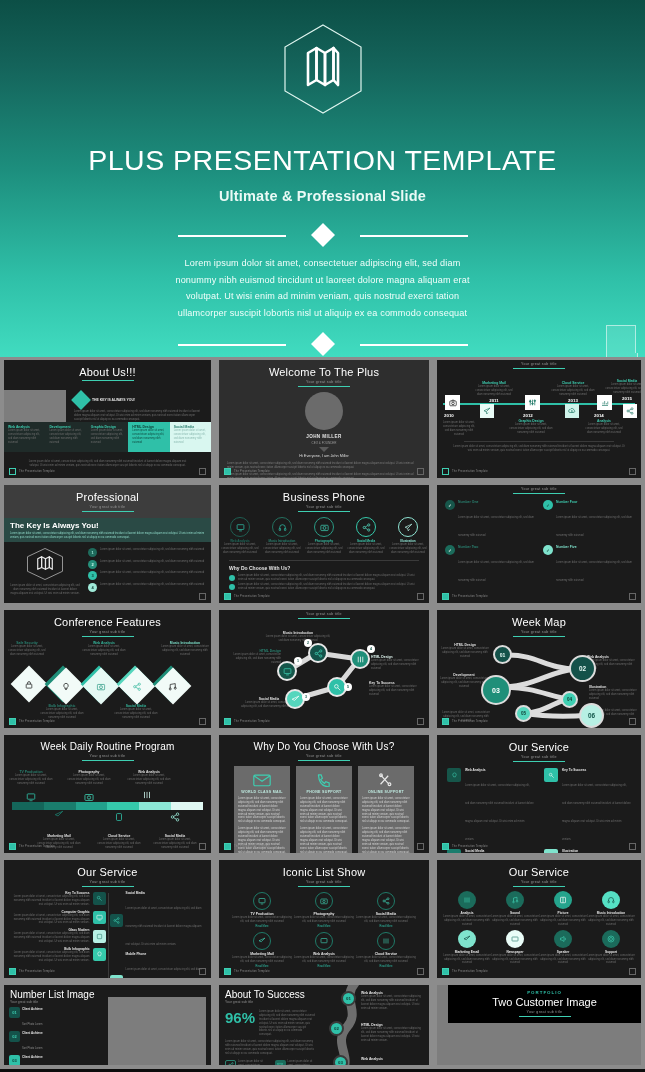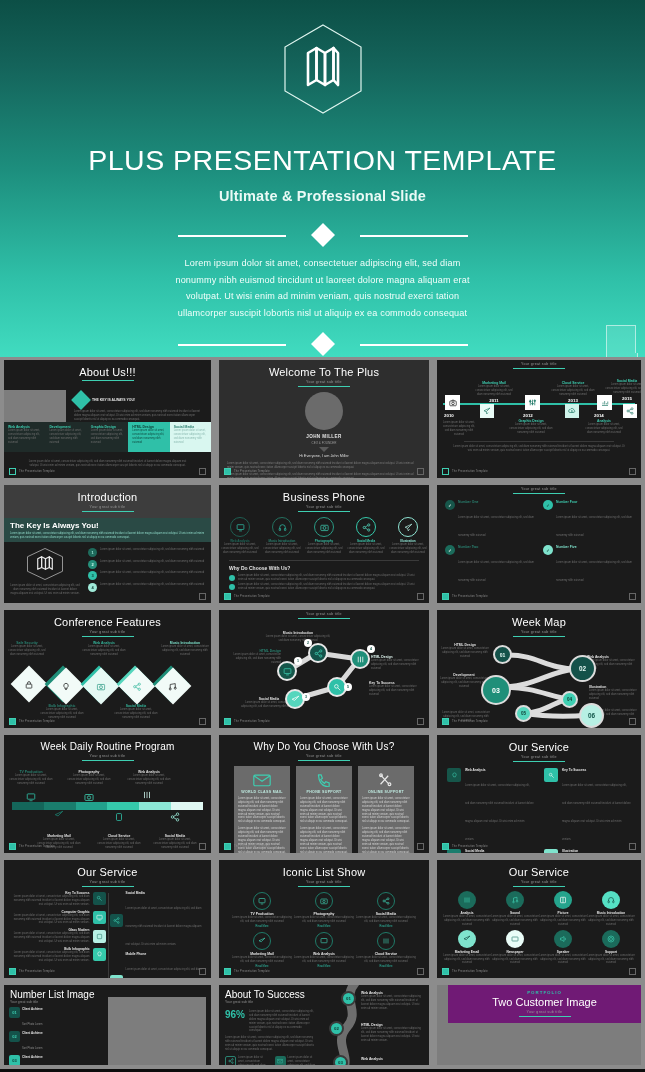--- a/index.html
+++ b/index.html
@@ -281,7 +281,7 @@
   <div class="cell c0">
     <div class="slide" style="background:#1b1b1b;">
       <div class="intro-head">
-        <div class="s-title">Introduction</div>
+        <div class="s-title">Professional</div>
         <div class="s-sub">Your great sub title</div>
         <div class="s-underline"></div>
       </div>

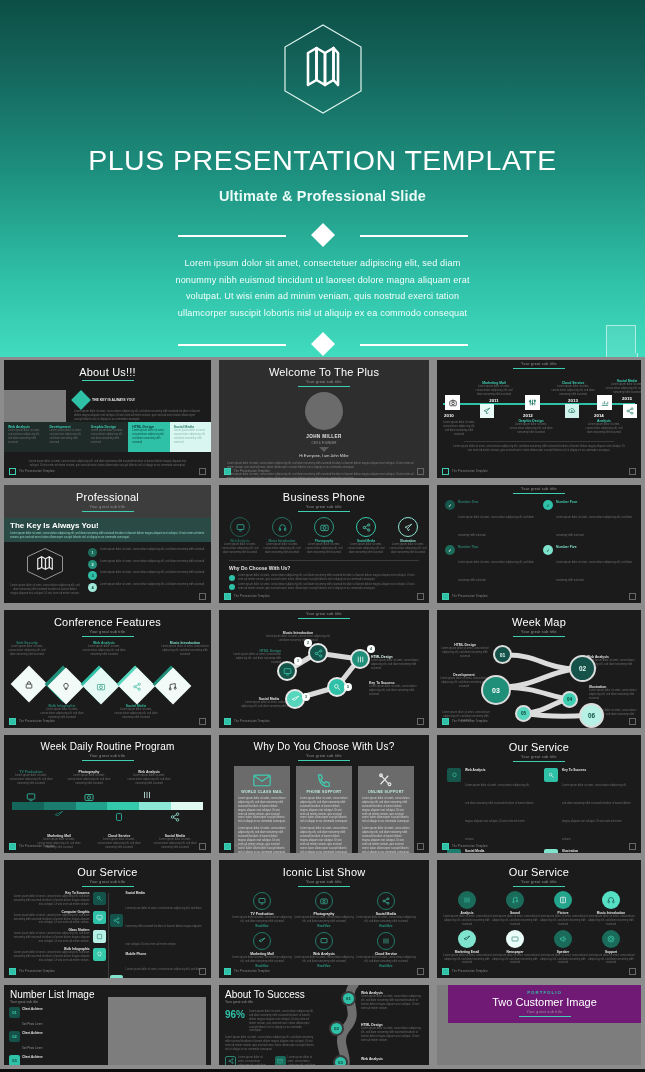--- a/index.html
+++ b/index.html
@@ -1191,7 +1191,7 @@
 
   <div class="cell c2 last">
     <div class="slide" style="background:#7d7d7d;">
-      <div style="background:#701a75;padding:5px 0 6px;margin-left:11px;">
+      <div style="background:#000000;padding:5px 0 6px;margin-left:11px;">
         <div style="text-align:center;color:#2fc0a8;font-size:4.4px;letter-spacing:1px;font-weight:700;">PORTFOLIO</div>
         <div style="text-align:center;color:#fff;font-size:11px;margin-top:1px;">Two Customer Image</div>
         <div class="s-sub">Your great sub title</div>

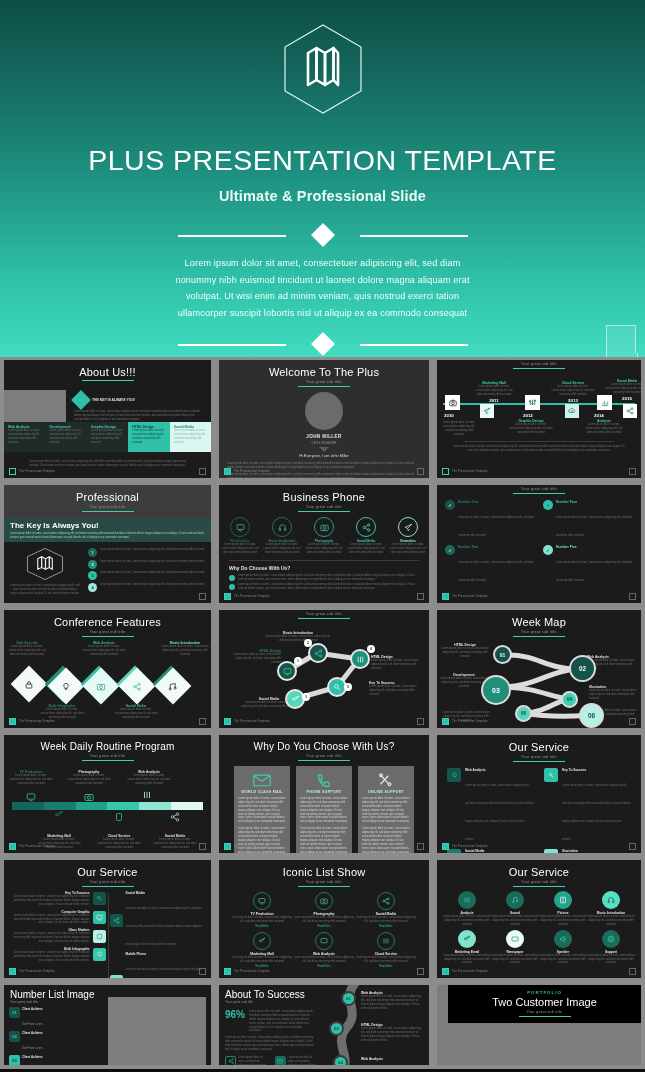--- a/index.html
+++ b/index.html
@@ -1146,7 +1146,7 @@
         <path d="M38 -2 C24 14 44 26 30 42 C16 58 34 70 26 85" stroke="#6e6e6e" stroke-width="9" fill="none" stroke-linecap="round"></path>
       </svg>
       <div style="display:flex;align-items:flex-start;gap:4px;padding:6px 0 0 6px;width:96px;">
-        <div style="color:#2fc0a8;font-size:10px;font-weight:700;line-height:1;">96%</div>
+        <div style="color:#2fc0a8;font-size:15px;font-weight:700;line-height:1;">96%</div>
         <div class="lorem l" style="flex:1;">Lorem ipsum dolor sit amet, consectetuer adipiscing elit, sed diam nonummy nibh euismod tincidunt ut laoreet dolore magna aliquam erat volutpat. Ut wisi enim ad minim veniam, quis nostrud exerci tation ullamcorper suscipit lobortis nisl ut aliquip ex ea commodo consequat.</div>
       </div>
       <div class="lorem l" style="margin:3px 0 0 6px;width:90px;">Lorem ipsum dolor sit amet, consectetuer adipiscing elit, sed diam nonummy nibh euismod tincidunt ut laoreet dolore magna aliquam erat volutpat. Ut wisi enim ad minim veniam, quis nostrud exerci tation ullamcorper suscipit lobortis nisl ut aliquip ex ea commodo consequat.</div>

